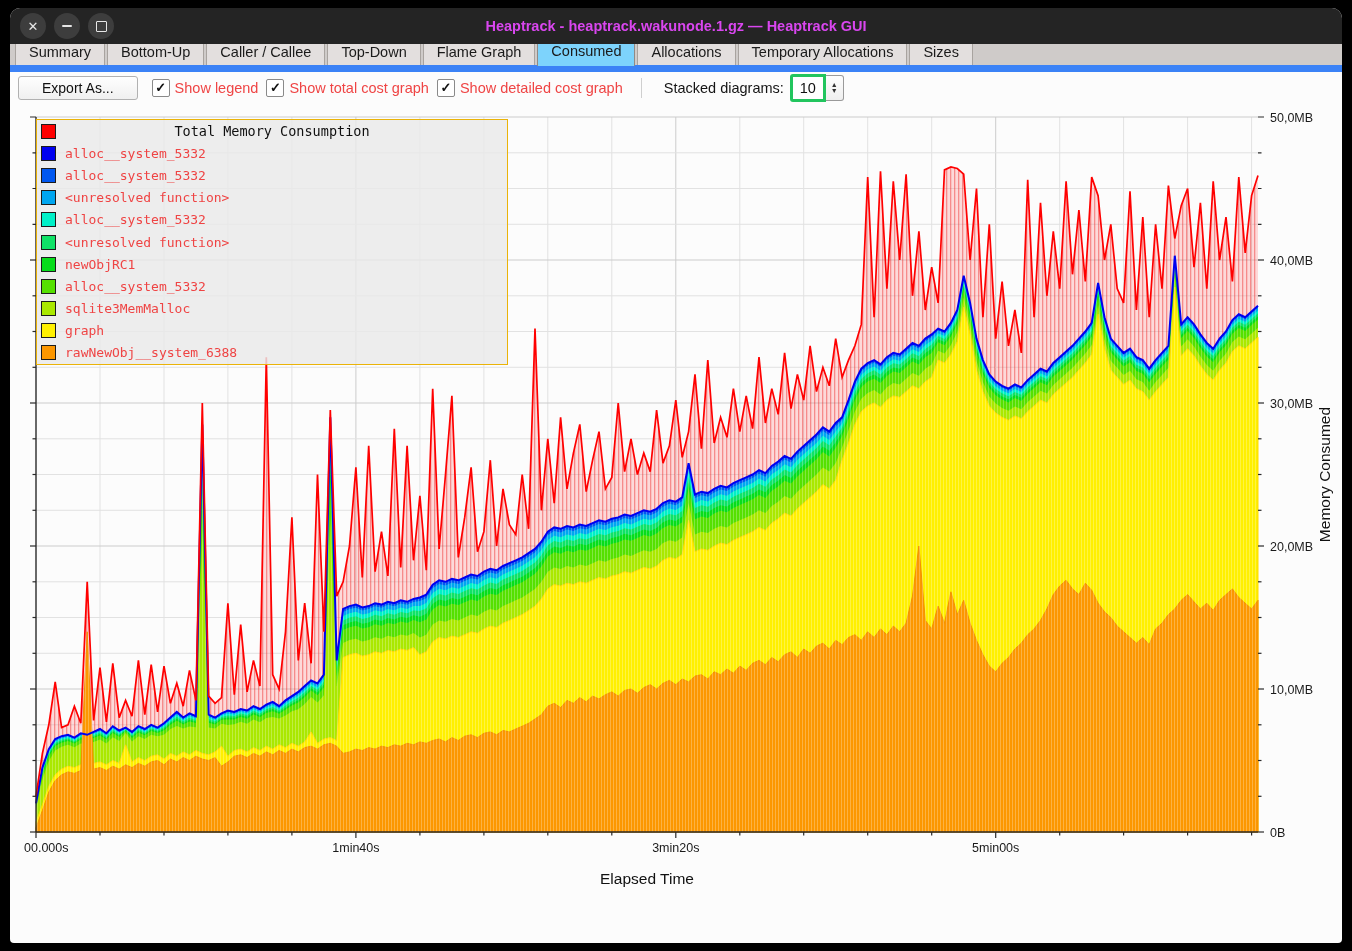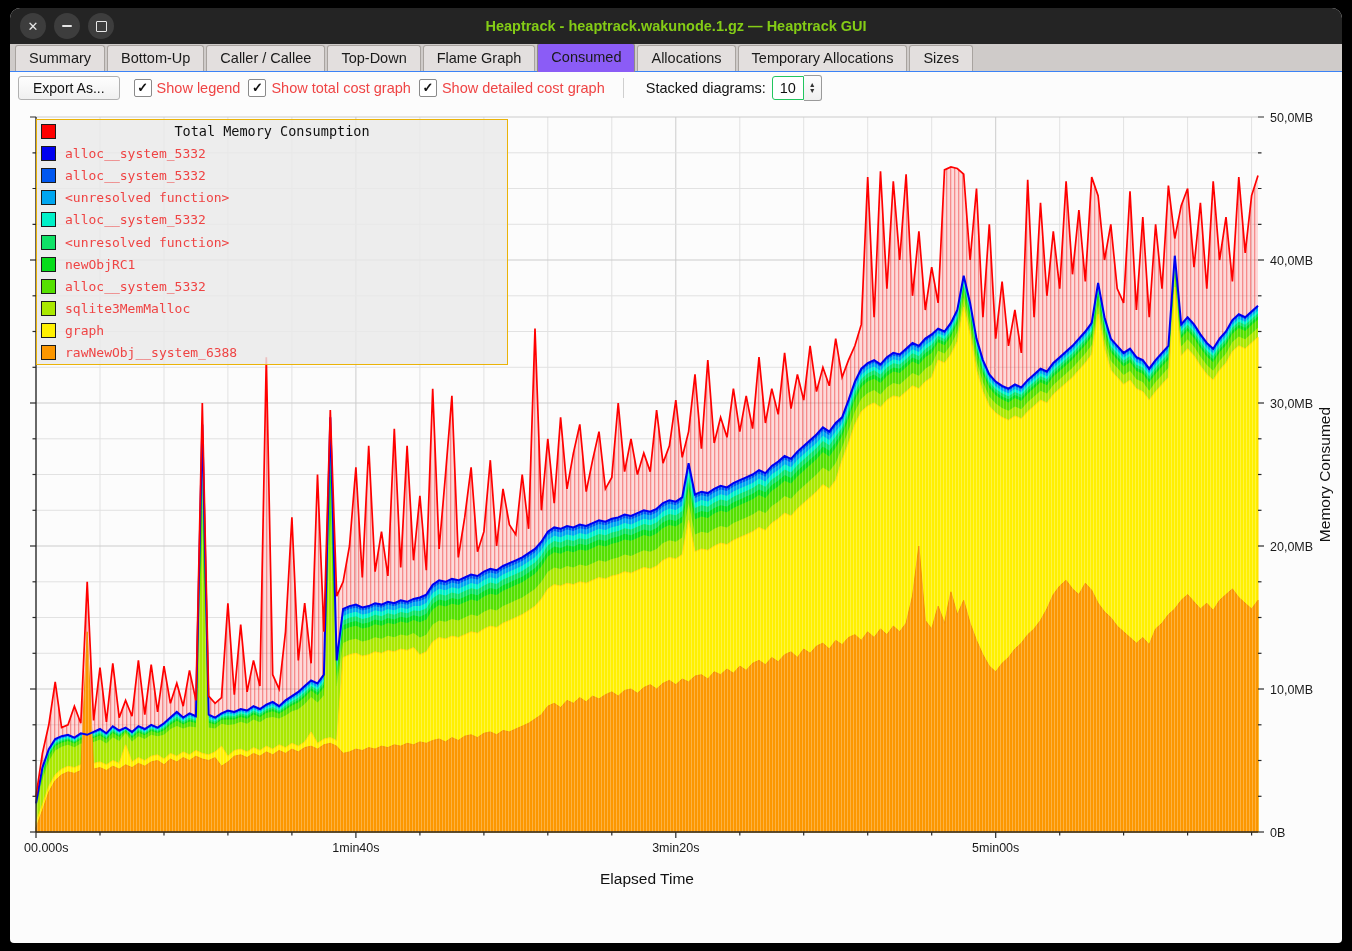--- a/index.html
+++ b/index.html
@@ -13,7 +13,7 @@
   .winbtn .x{font-size:13px;line-height:1;}
   .winbtn .min{width:10px;height:2px;background:#e6e6e6;border-radius:1px;}
   .winbtn .max{width:9px;height:9px;border:1.6px solid #e6e6e6;border-radius:1px;}
-  .wtitle{position:absolute;left:0;right:0;text-align:center;color:#84cc16;font-weight:bold;font-size:14.5px;pointer-events:none;}
+  .wtitle{position:absolute;left:0;right:0;text-align:center;color:#d946ef;font-weight:bold;font-size:14.5px;pointer-events:none;}
   
   .menubar{height:24px;background:#262626;display:flex;align-items:center;padding-left:12px;}
   .menuitem{color:#f2f2f2;font-size:14px;padding:2px 9px;border-radius:3px;}

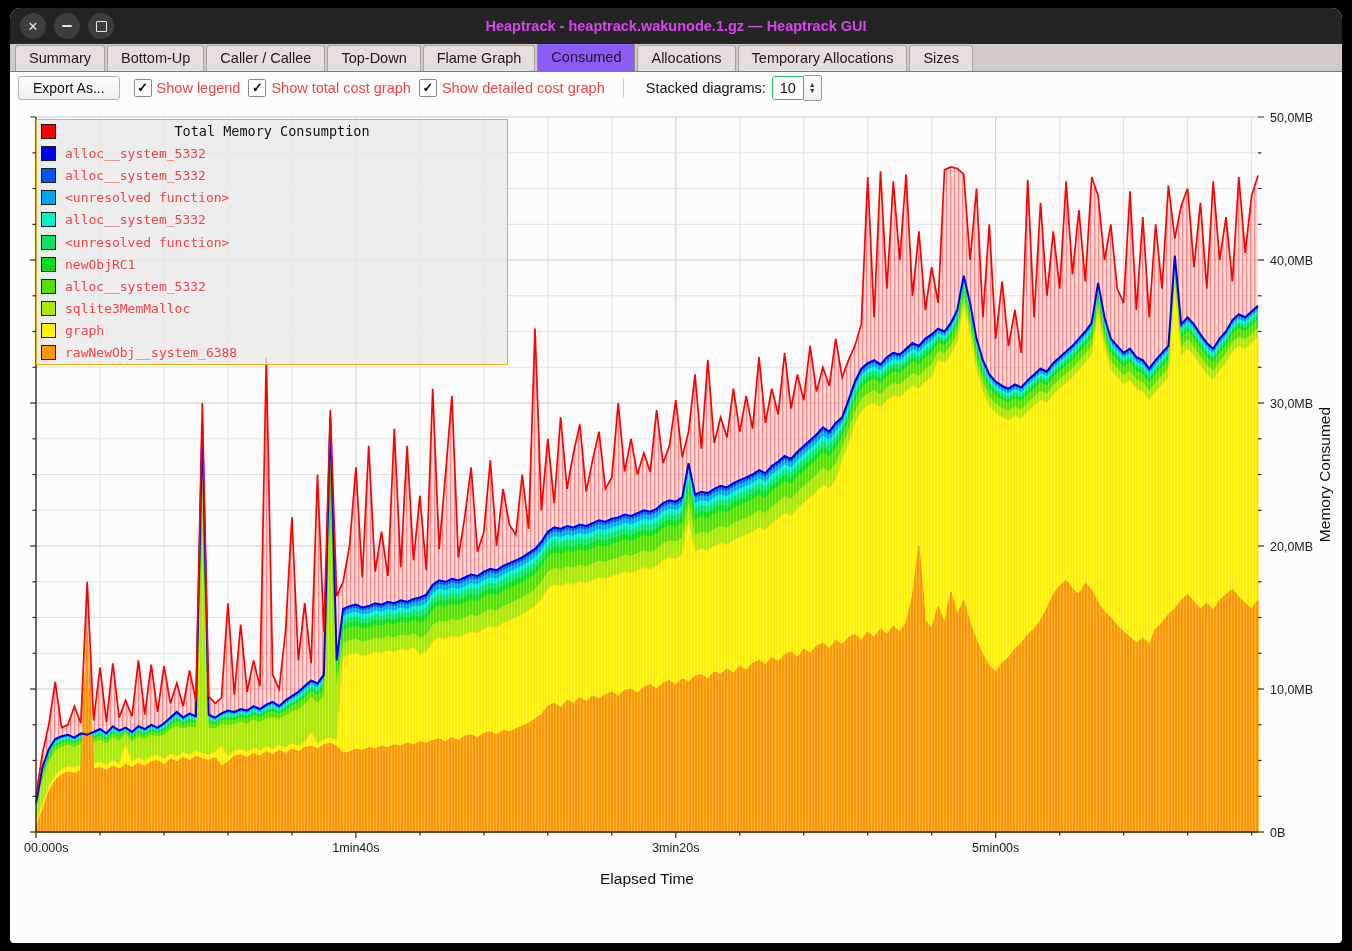--- a/index.html
+++ b/index.html
@@ -19,7 +19,7 @@
   .menuitem{color:#f2f2f2;font-size:14px;padding:2px 9px;border-radius:3px;}
   .menuitem u{text-underline-offset:2px;}
   
-  .tabbar{height:28px;background:#cfcbc9;display:flex;align-items:flex-end;padding-left:5px;border-bottom:1px solid #3b82f6;box-sizing:border-box;}
+  .tabbar{height:28px;background:#cfcbc9;display:flex;align-items:flex-end;padding-left:5px;border-bottom:7px solid #3b82f6;box-sizing:border-box;}
   .tab{font-size:14.5px;color:#1a1a1a;background:#e3dfde;border:1px solid #a8a39f;border-bottom:none;
     padding:3px 13px 4px 13px;margin-right:2px;border-radius:3px 3px 0 0;height:18px;line-height:18px;}
   .tab.active{background:#8b5cf6;height:21px;line-height:21px;margin-bottom:-1px;border-color:#8f8a86;}

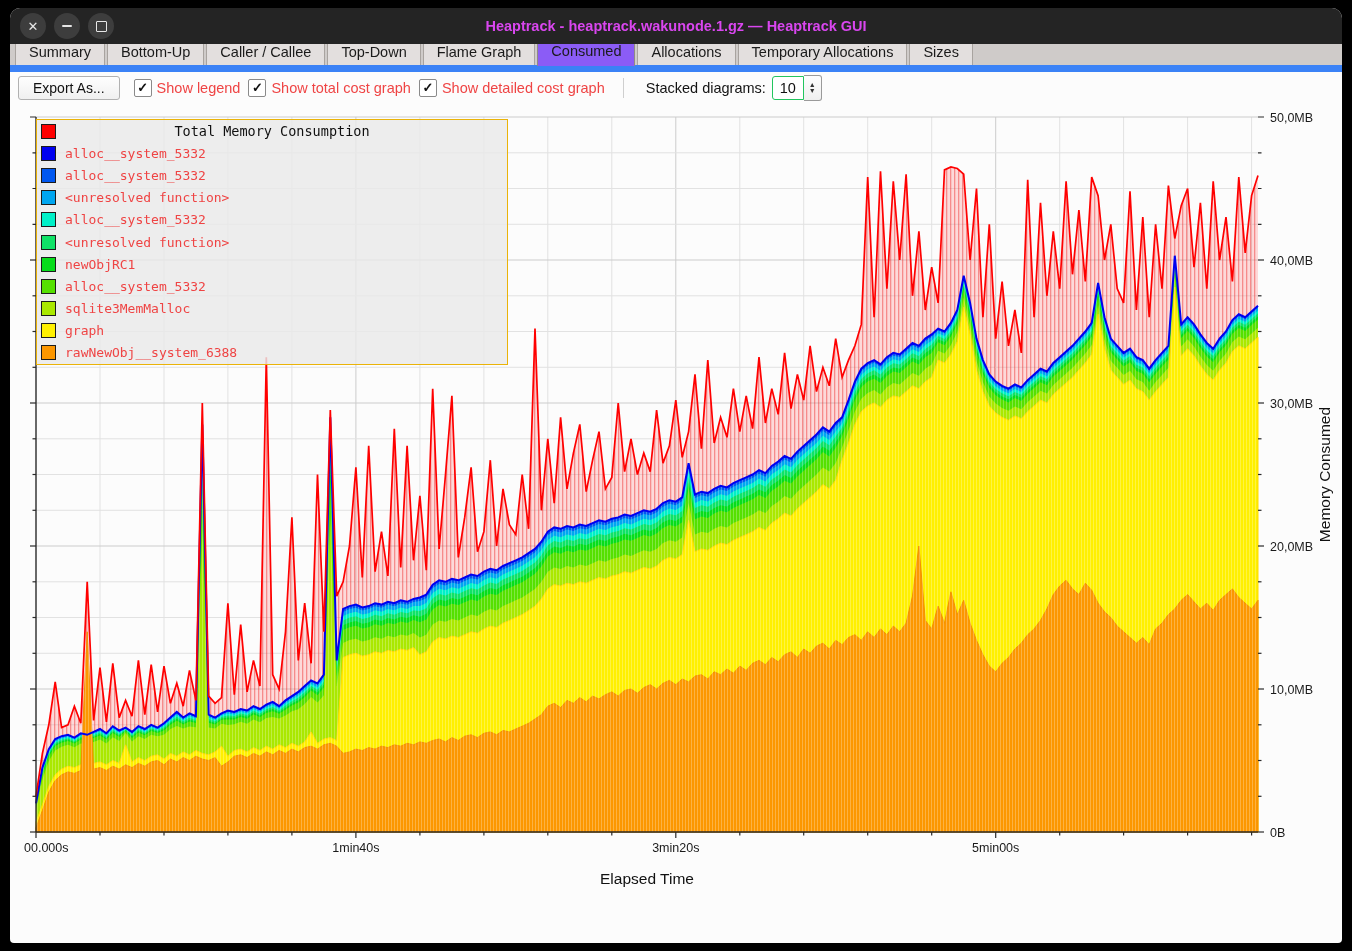--- a/index.html
+++ b/index.html
@@ -22,7 +22,7 @@
   .tabbar{height:28px;background:#cfcbc9;display:flex;align-items:flex-end;padding-left:5px;border-bottom:7px solid #3b82f6;box-sizing:border-box;}
   .tab{font-size:14.5px;color:#1a1a1a;background:#e3dfde;border:1px solid #a8a39f;border-bottom:none;
     padding:3px 13px 4px 13px;margin-right:2px;border-radius:3px 3px 0 0;height:18px;line-height:18px;}
-  .tab.active{background:#8b5cf6;height:21px;line-height:21px;margin-bottom:-1px;border-color:#8f8a86;}
+  .tab.active{background:#7dd3fc;height:21px;line-height:21px;margin-bottom:-1px;border-color:#8f8a86;}
   
   .toolbar{height:32px;background:#fcfcfc;display:flex;align-items:center;padding-left:8px;gap:6px;}
   .btn{font-size:14px;color:#111;background:linear-gradient(#fefefe,#f0f0f0);border:1px solid #b1b1b1;

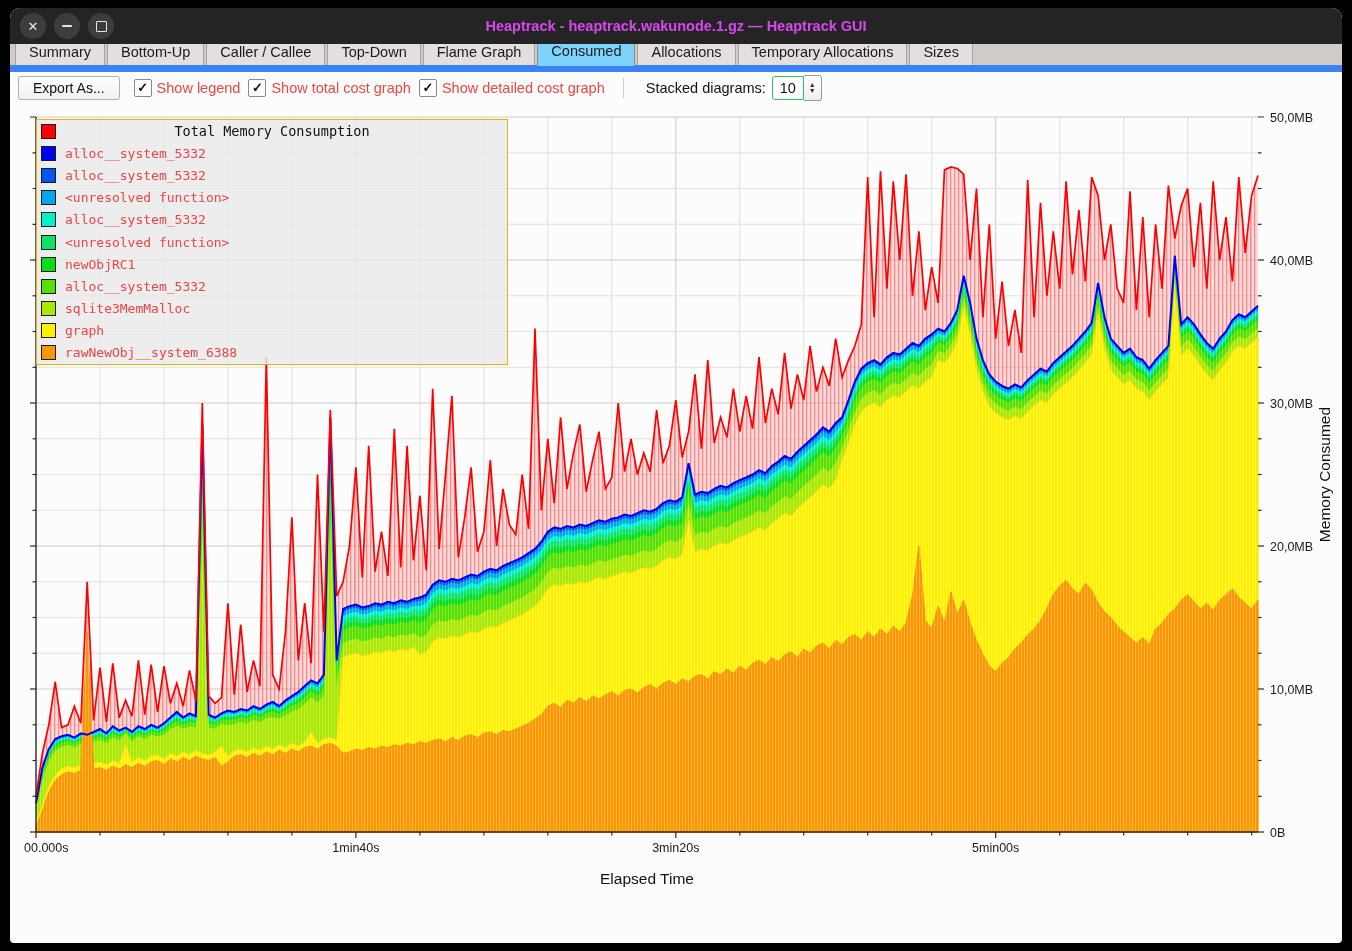--- a/index.html
+++ b/index.html
@@ -26,7 +26,7 @@
   
   .toolbar{height:32px;background:#fcfcfc;display:flex;align-items:center;padding-left:8px;gap:6px;}
   .btn{font-size:14px;color:#111;background:linear-gradient(#fefefe,#f0f0f0);border:1px solid #b1b1b1;
-    border-radius:3px;padding:3px 14px;}
+    border-radius:3px;padding:3px 23px;}
   .cb{display:flex;align-items:center;gap:5px;margin-left:8px;}
   .cbbox{width:16px;height:16px;border:1px solid #8a8a8a;border-radius:2px;background:#fff;color:#111;
     font-size:13px;line-height:15px;text-align:center;font-weight:bold;}

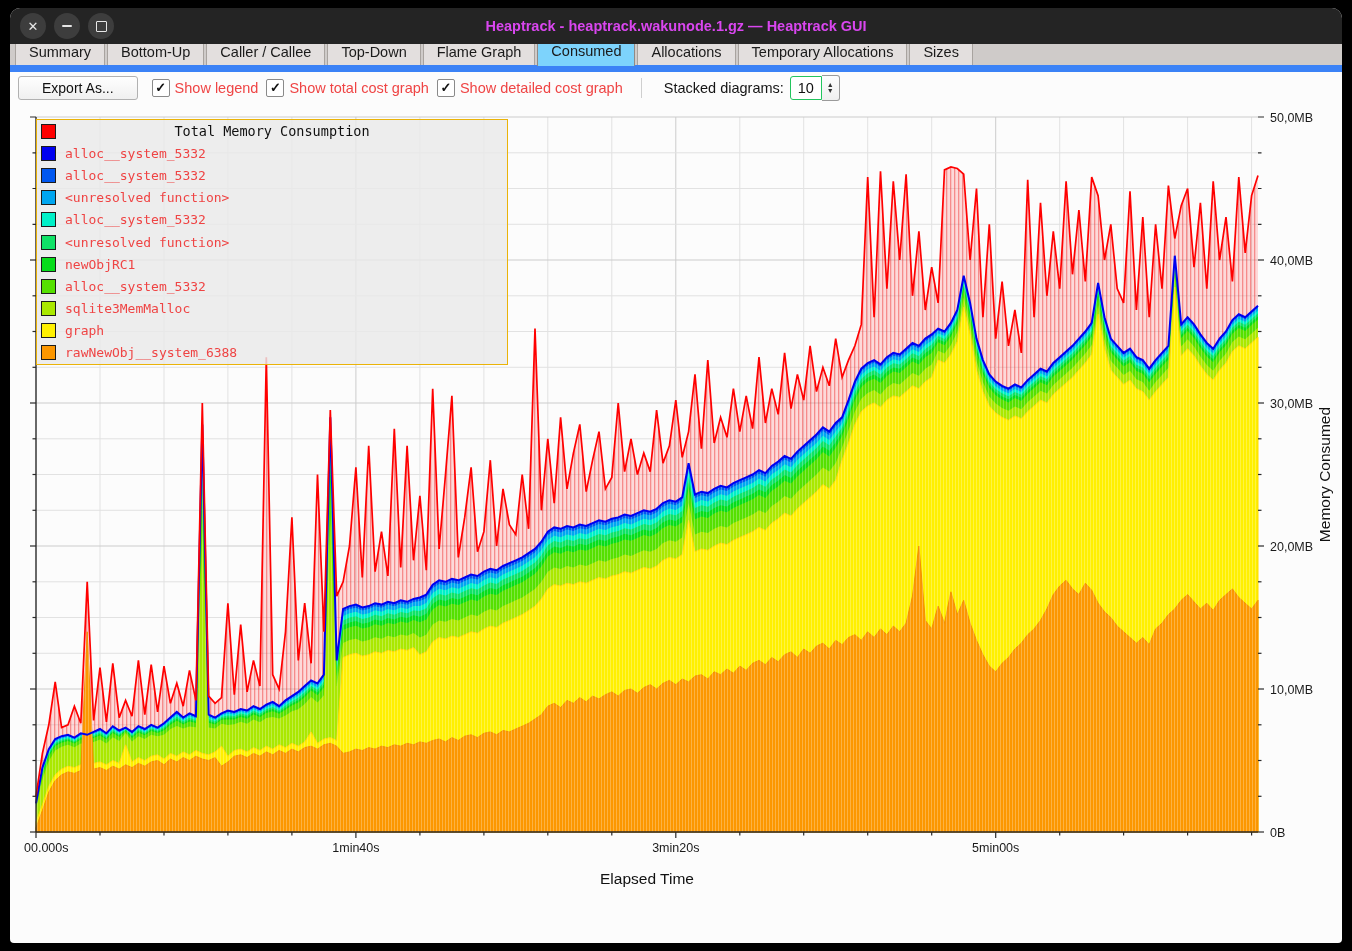--- a/index.html
+++ b/index.html
@@ -34,7 +34,7 @@
   .vsep{width:1px;height:20px;background:#cfcfcf;margin:0 8px 0 12px;}
   .spinwrap{display:flex;align-items:center;gap:6px;}
   .spinlabel{font-size:14.5px;color:#141414;margin-left:8px;}
-  .spinfield{width:30px;height:22px;border:1px solid #22c55e;border-radius:3px 0 0 3px;background:#fff;
+  .spinfield{width:30px;height:22px;border:3px solid #22c55e;border-radius:3px 0 0 3px;background:#fff;
     font-size:14.5px;color:#111;text-align:center;line-height:22px;}
   .spinbtns{width:17px;height:24px;border:1px solid #9a9a9a;border-left:none;border-radius:0 3px 3px 0;
     background:linear-gradient(#fdfdfd,#efefef);display:flex;flex-direction:column;align-items:center;justify-content:center;color:#333;}

